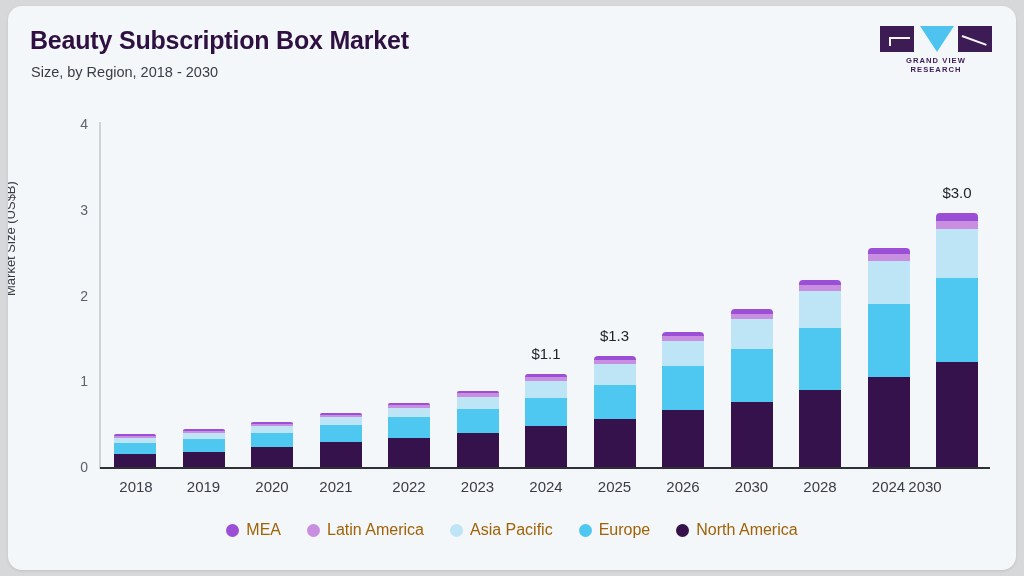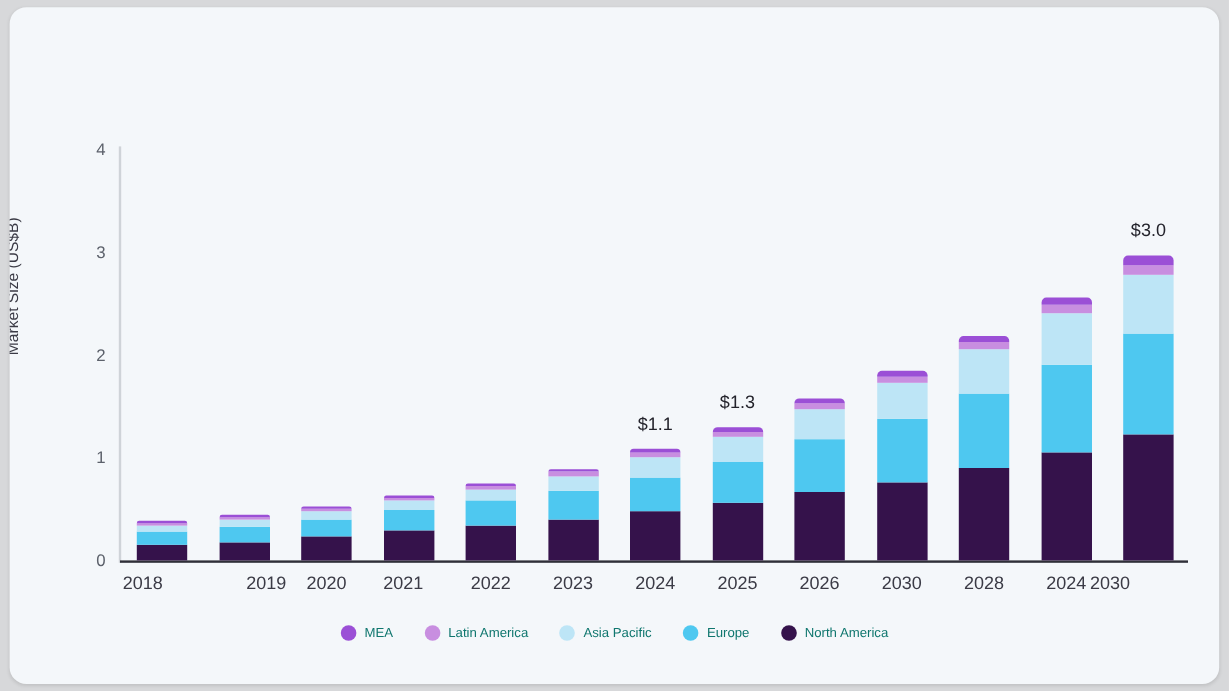--- a/index.html
+++ b/index.html
@@ -120,6 +120,19 @@
 
 <div id="card">
 
+  <div id="header">
+    <div id="title">Beauty Subscription Box Market</div>
+    <div id="subtitle">Size, by Region, 2018 - 2030</div>
+
+    <div id="logo">
+      <div class="logo-row">
+        <div class="lg-block lg-g"></div>
+        <div class="lg-v"></div>
+        <div class="lg-block lg-r"></div>
+      </div>
+      <div id="logo-text">GRAND VIEW RESEARCH</div>
+    </div>
+  </div>
 
   <div id="yaxis-line"></div>
   <div id="xaxis-line"></div>

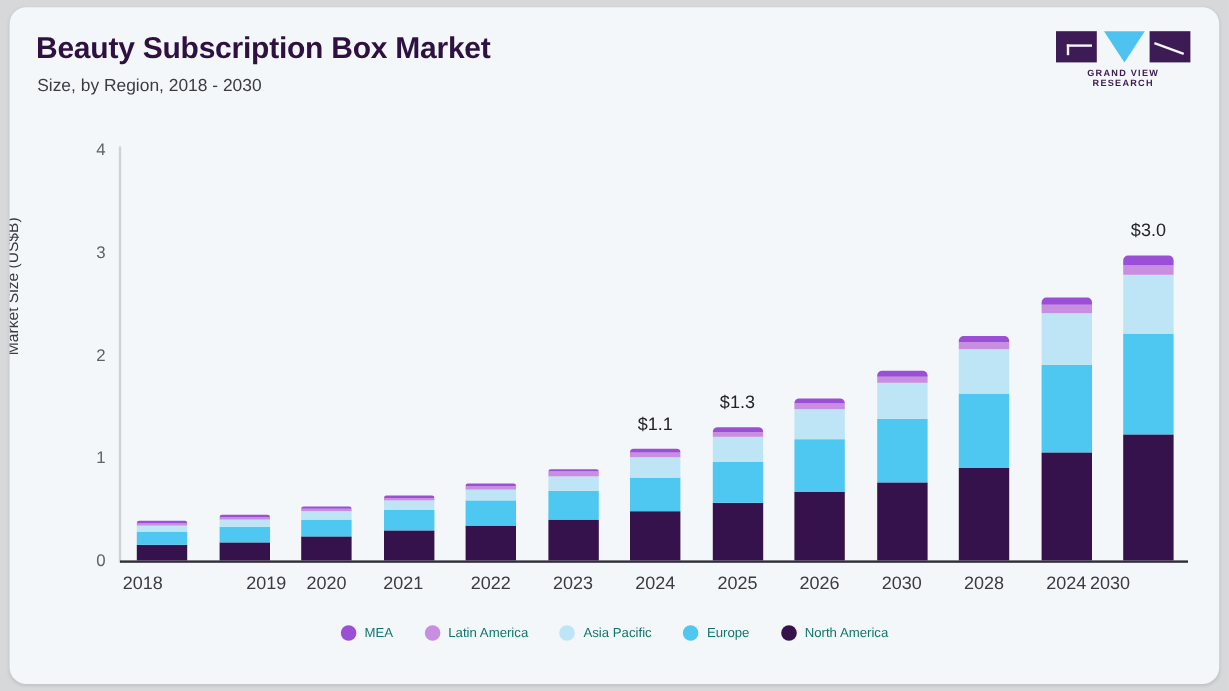--- a/index.html
+++ b/index.html
@@ -242,7 +242,7 @@
       </div>
     </div>
   <div id="xticks">
-      <div class="xtick" style="left: 76px;">2018</div>
+      <div class="xtick" style="left: 93px;">2018</div>
       <div class="xtick" style="left: 160.5px; text-align: right;">2019</div>
       <div class="xtick" style="left: 229px;">2020</div>
       <div class="xtick" style="left: 293px;">2021</div>

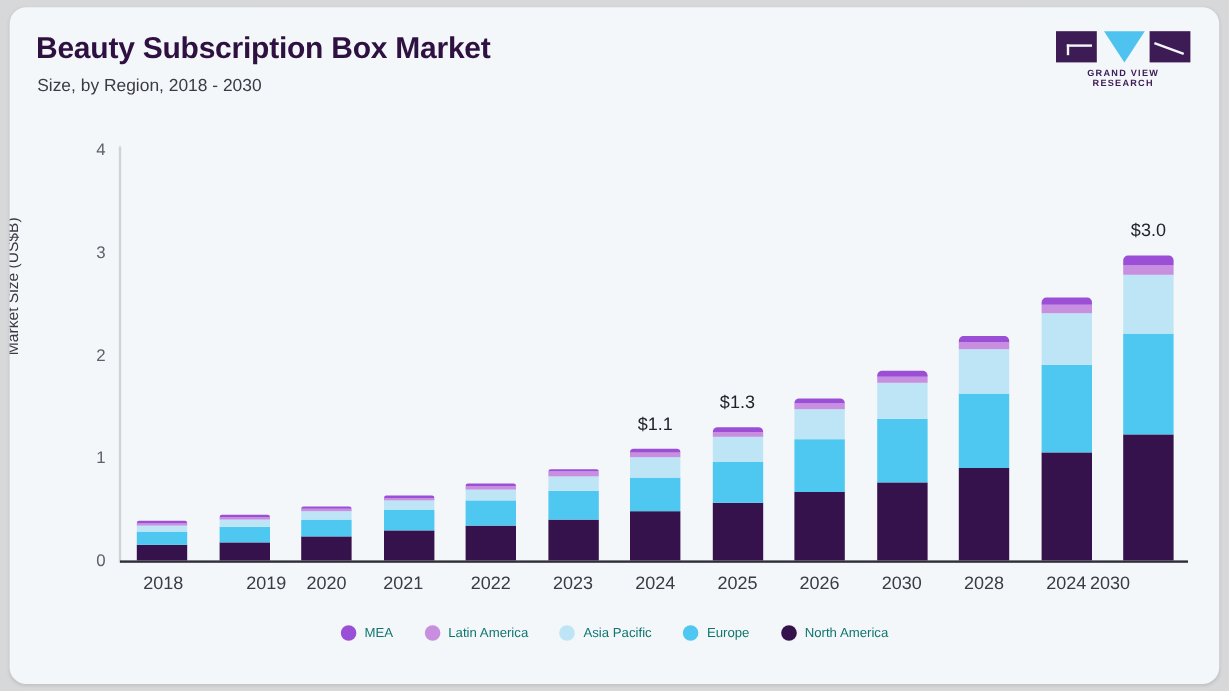--- a/index.html
+++ b/index.html
@@ -243,7 +243,7 @@
     </div>
   <div id="xticks">
       <div class="xtick" style="left: 93px;">2018</div>
-      <div class="xtick" style="left: 160.5px; text-align: right;">2019</div>
+      <div class="xtick" style="left: 160.5px;">2019</div>
       <div class="xtick" style="left: 229px;">2020</div>
       <div class="xtick" style="left: 293px;">2021</div>
       <div class="xtick" style="left: 366px;">2022</div>

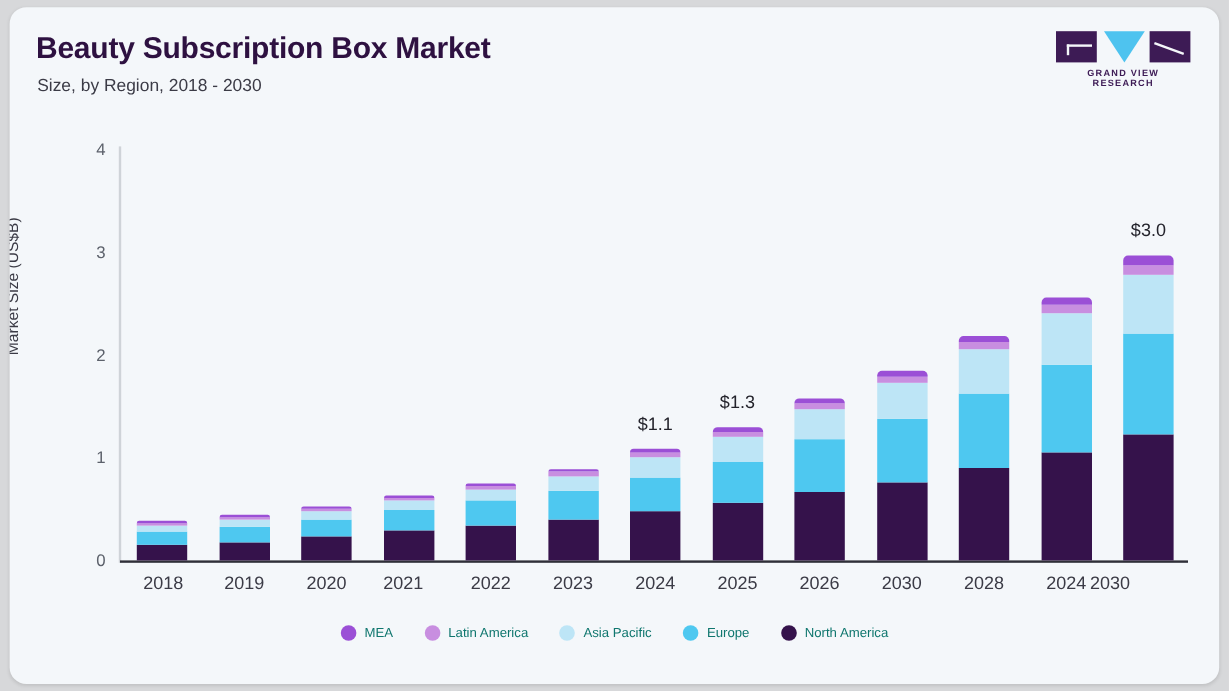--- a/index.html
+++ b/index.html
@@ -113,7 +113,7 @@
   }
   .legend-item { display: flex; align-items: center; gap: 7px; }
   .legend-dot { width: 13px; height: 13px; border-radius: 50%; }
-  .legend-label { font-size: 11px; color: #0f766e; }
+  .legend-label { font-size: 16px; color: #a16207; }
 </style>
 </head>
 <body>

